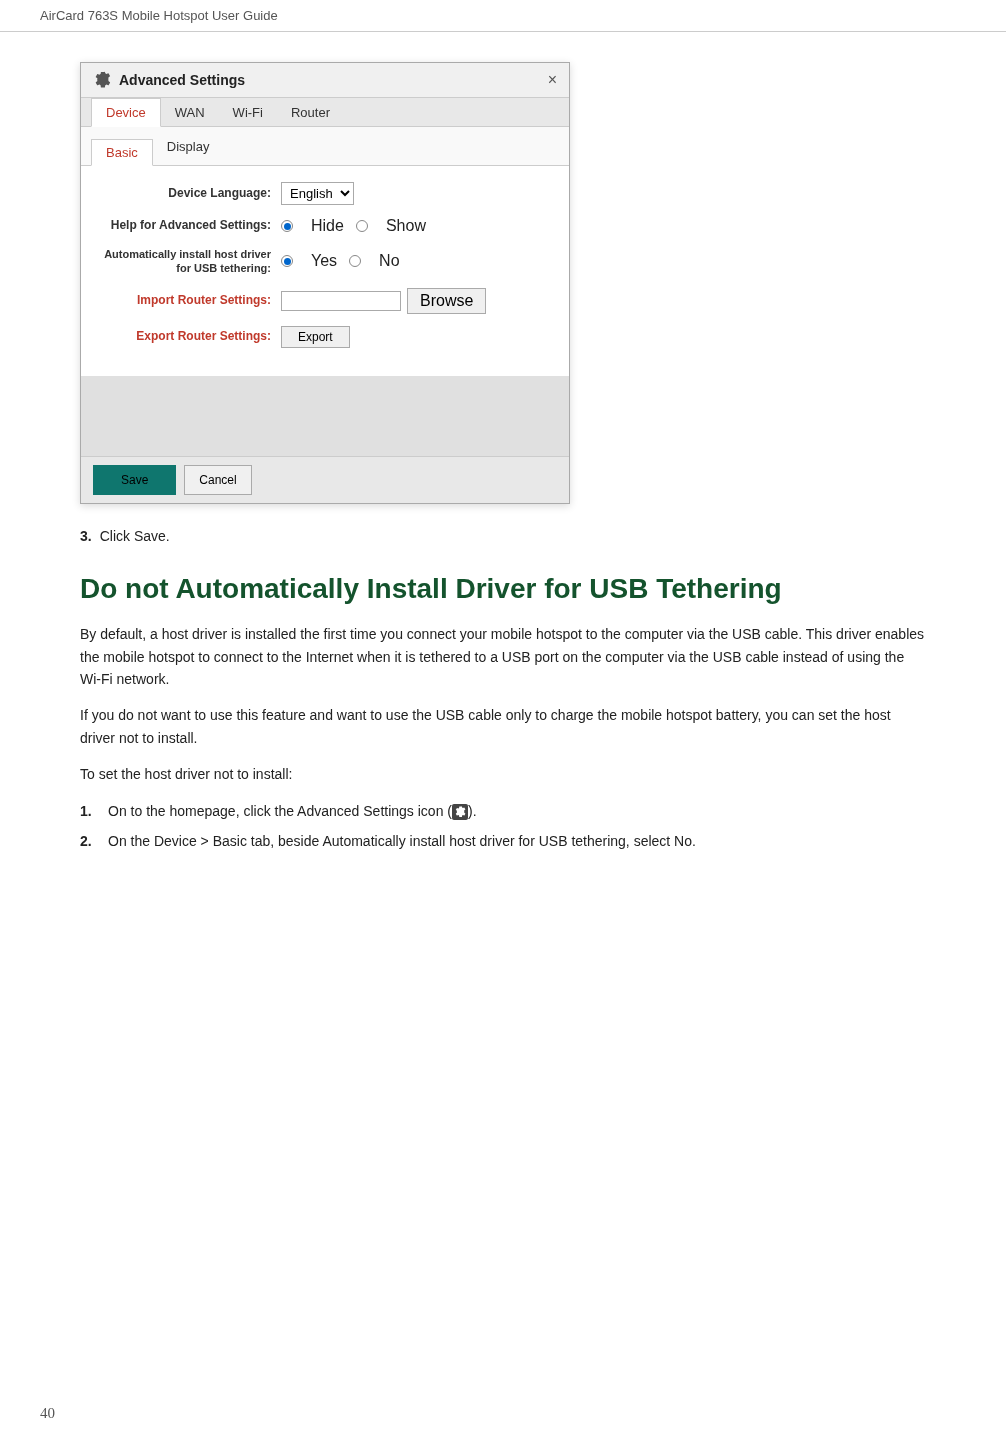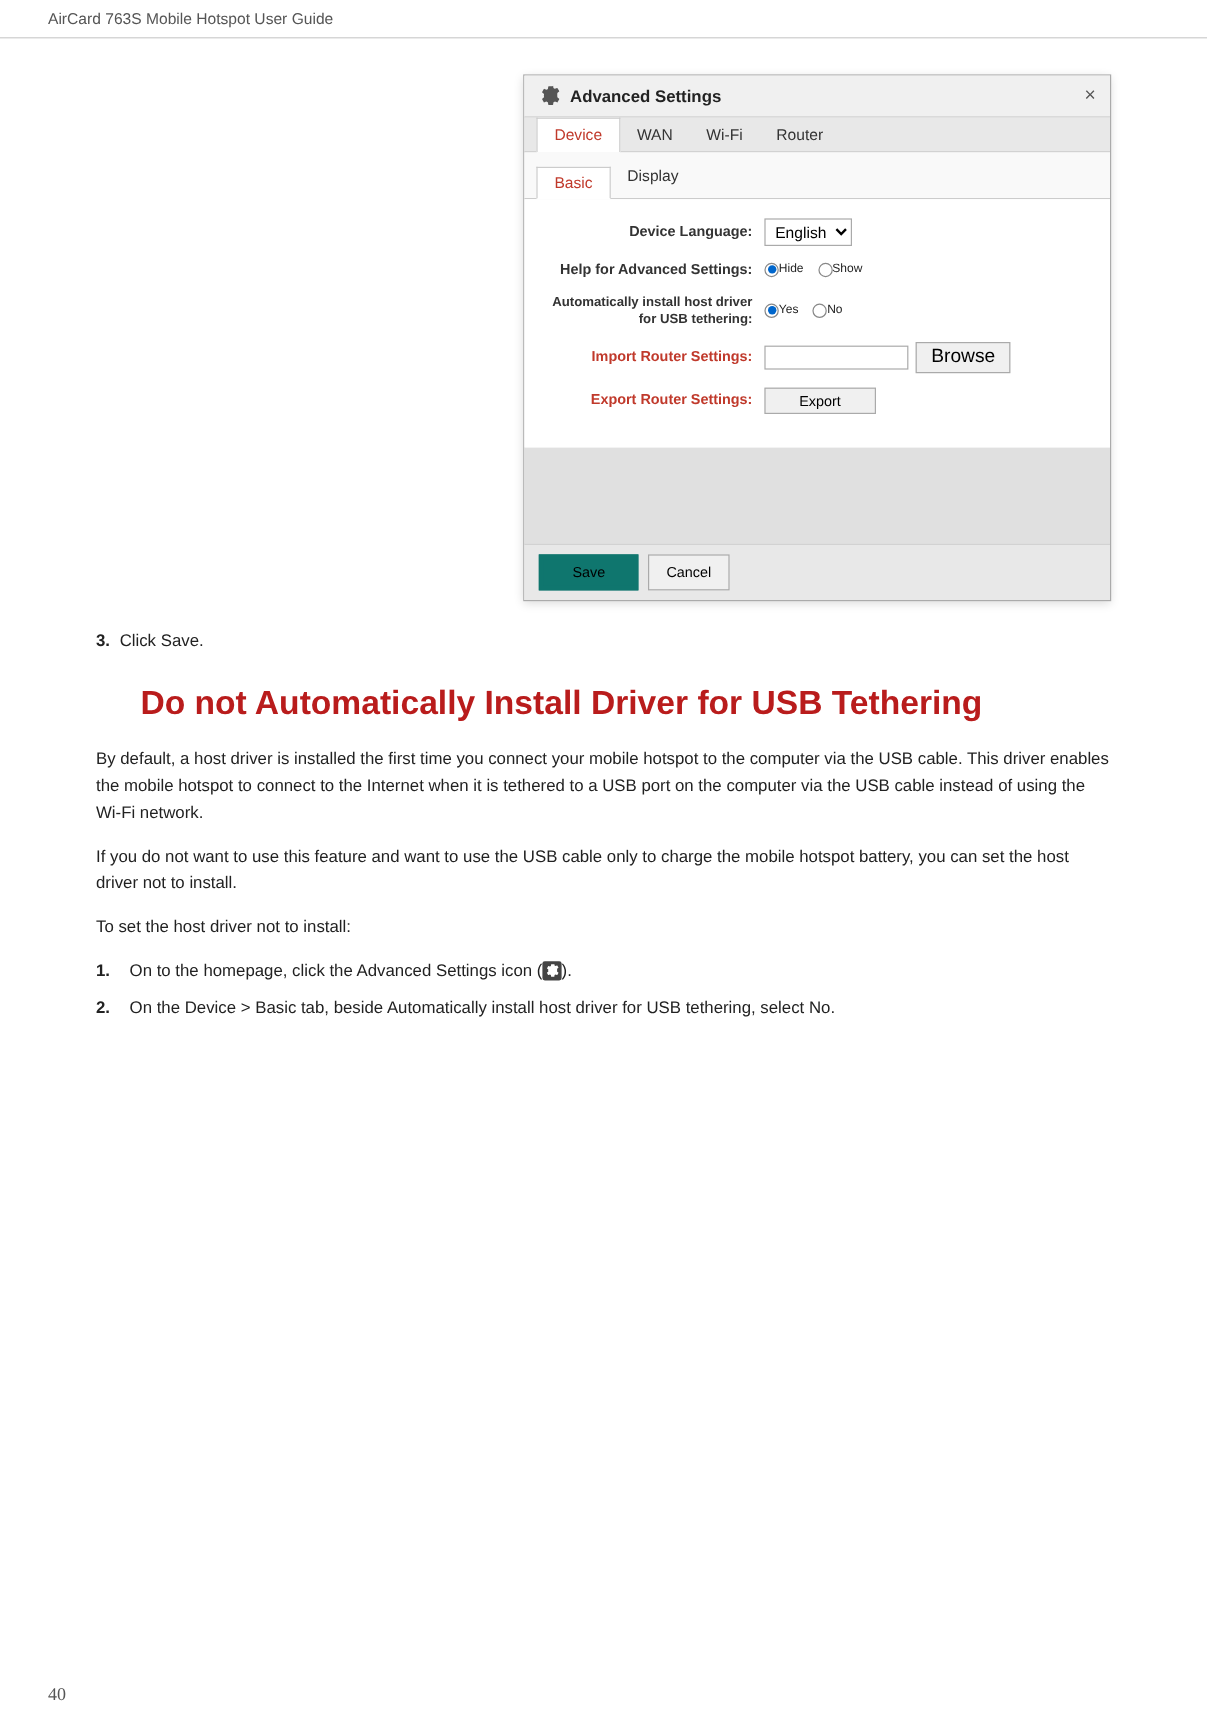--- a/index.html
+++ b/index.html
@@ -28,7 +28,7 @@
     
     .screenshot-wrap {
       display: flex;
-      justify-content: flex-end;
+      justify-content: flex-start;
       margin-bottom: 24px;
     }
 

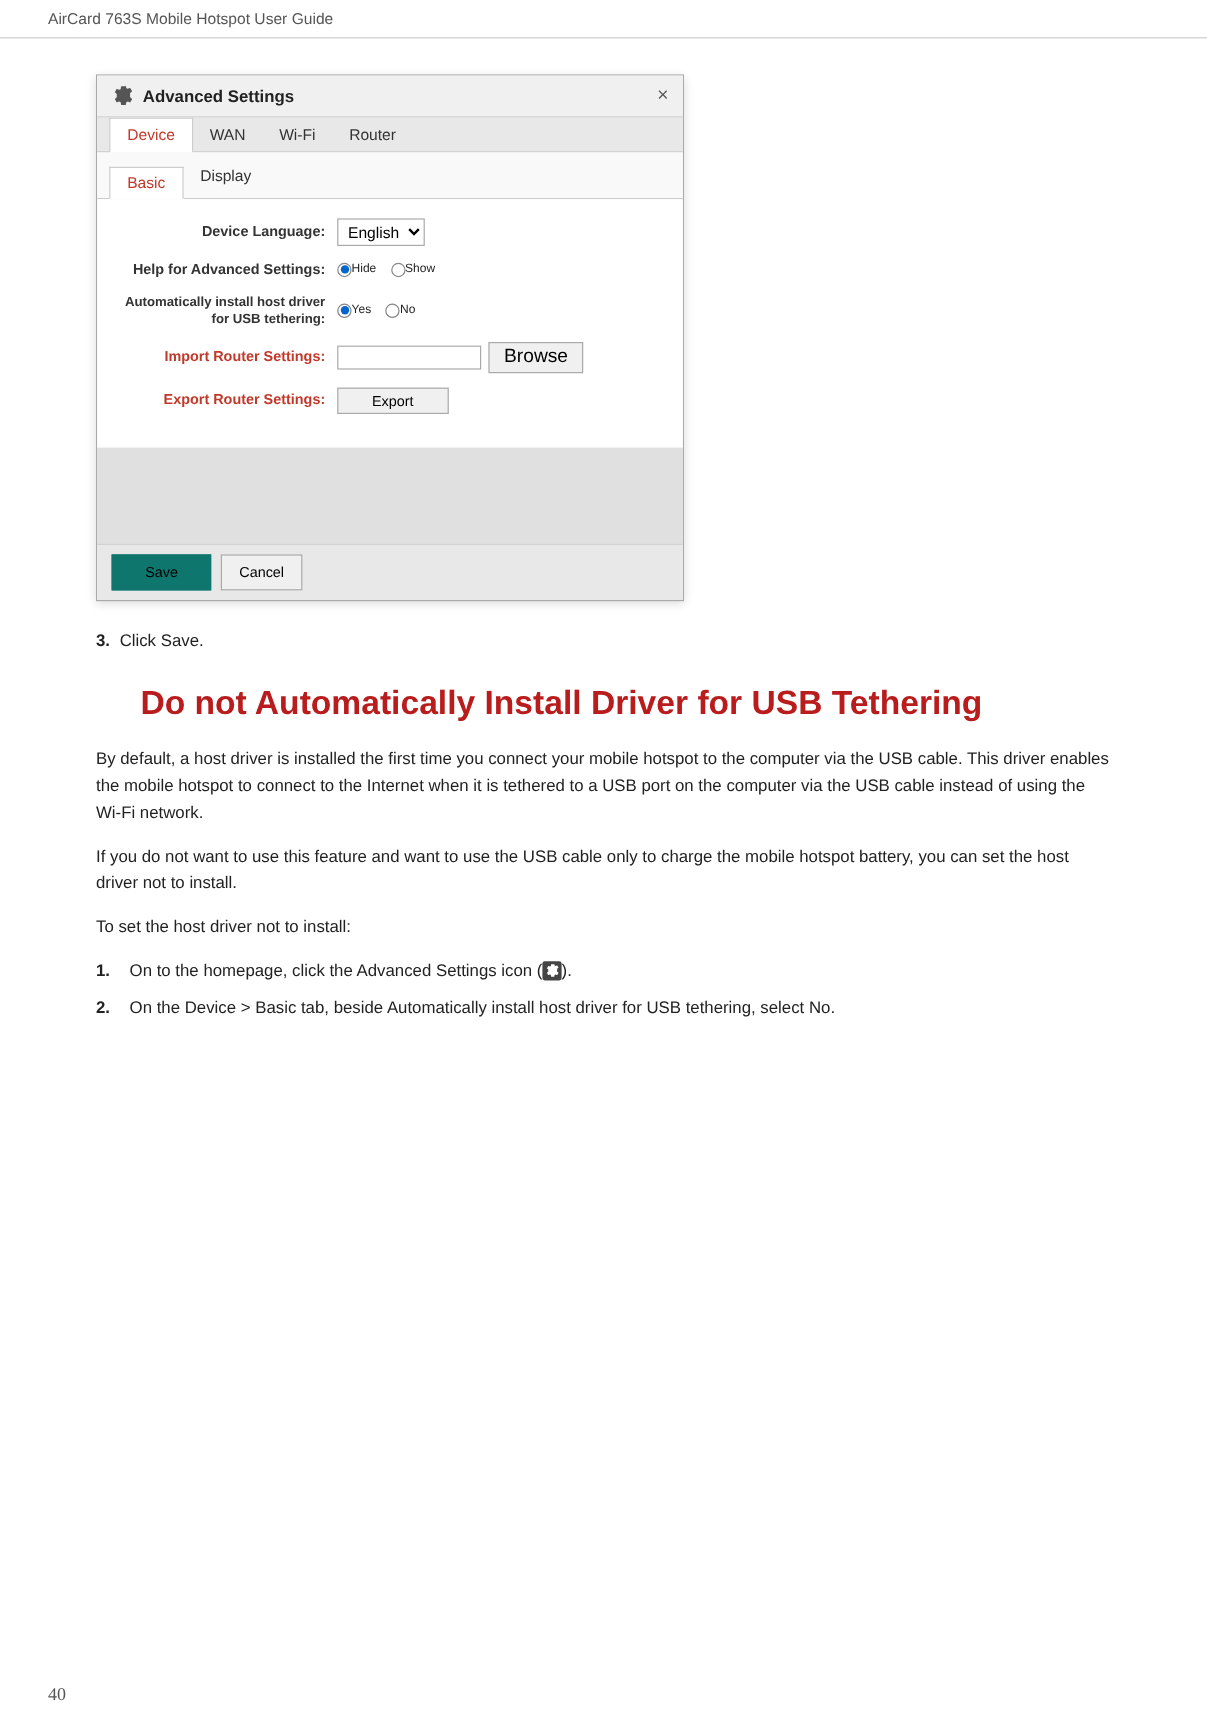--- a/index.html
+++ b/index.html
@@ -172,8 +172,8 @@
     .radio-item {
       display: flex;
       align-items: center;
-      gap: 0;
-      font-size: 10px;
+      gap: 18px;
+      font-size: 16px;
     }
 
     .radio-dot {

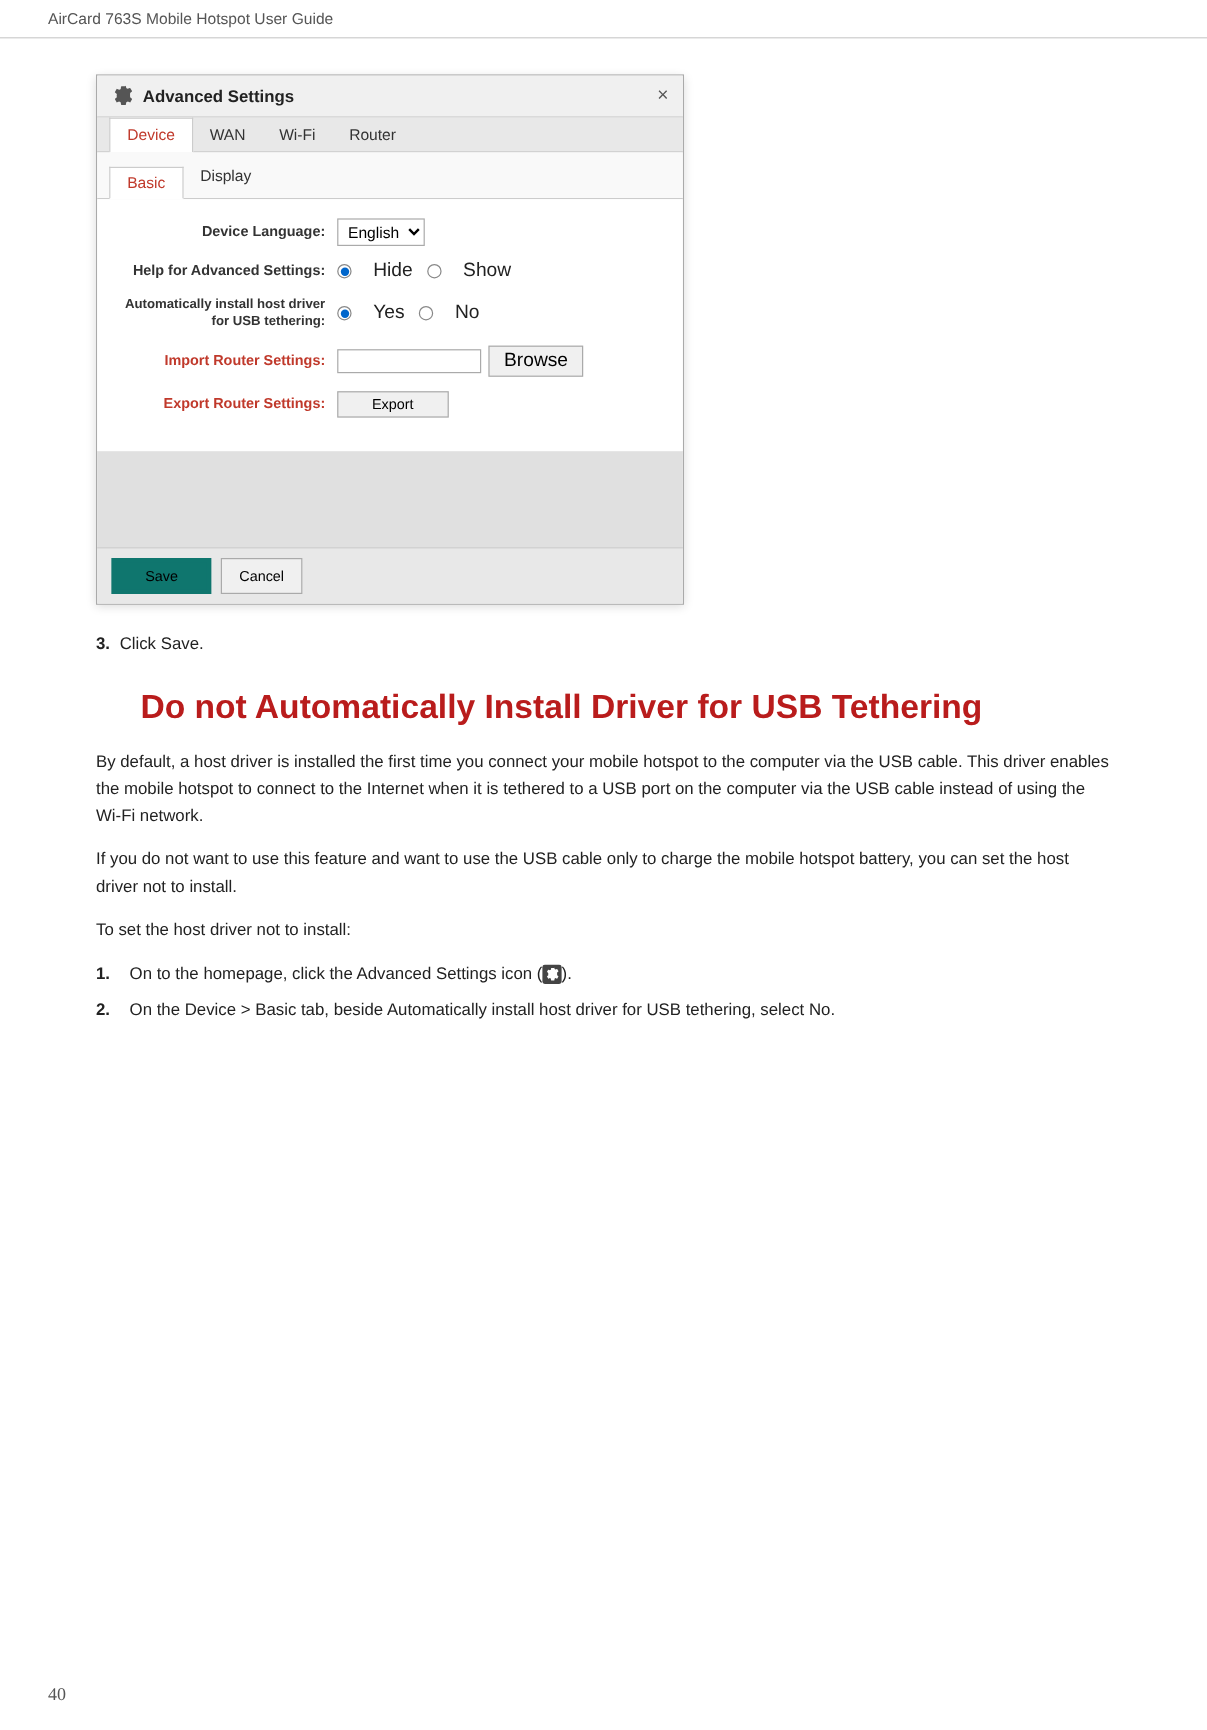--- a/index.html
+++ b/index.html
@@ -211,7 +211,7 @@
     }
 
     .btn-export {
-      padding: 3px 28px;
+      padding: 3px 16px;
       font-size: 12px;
       background: #f0f0f0;
       border: 1px solid #aaa;

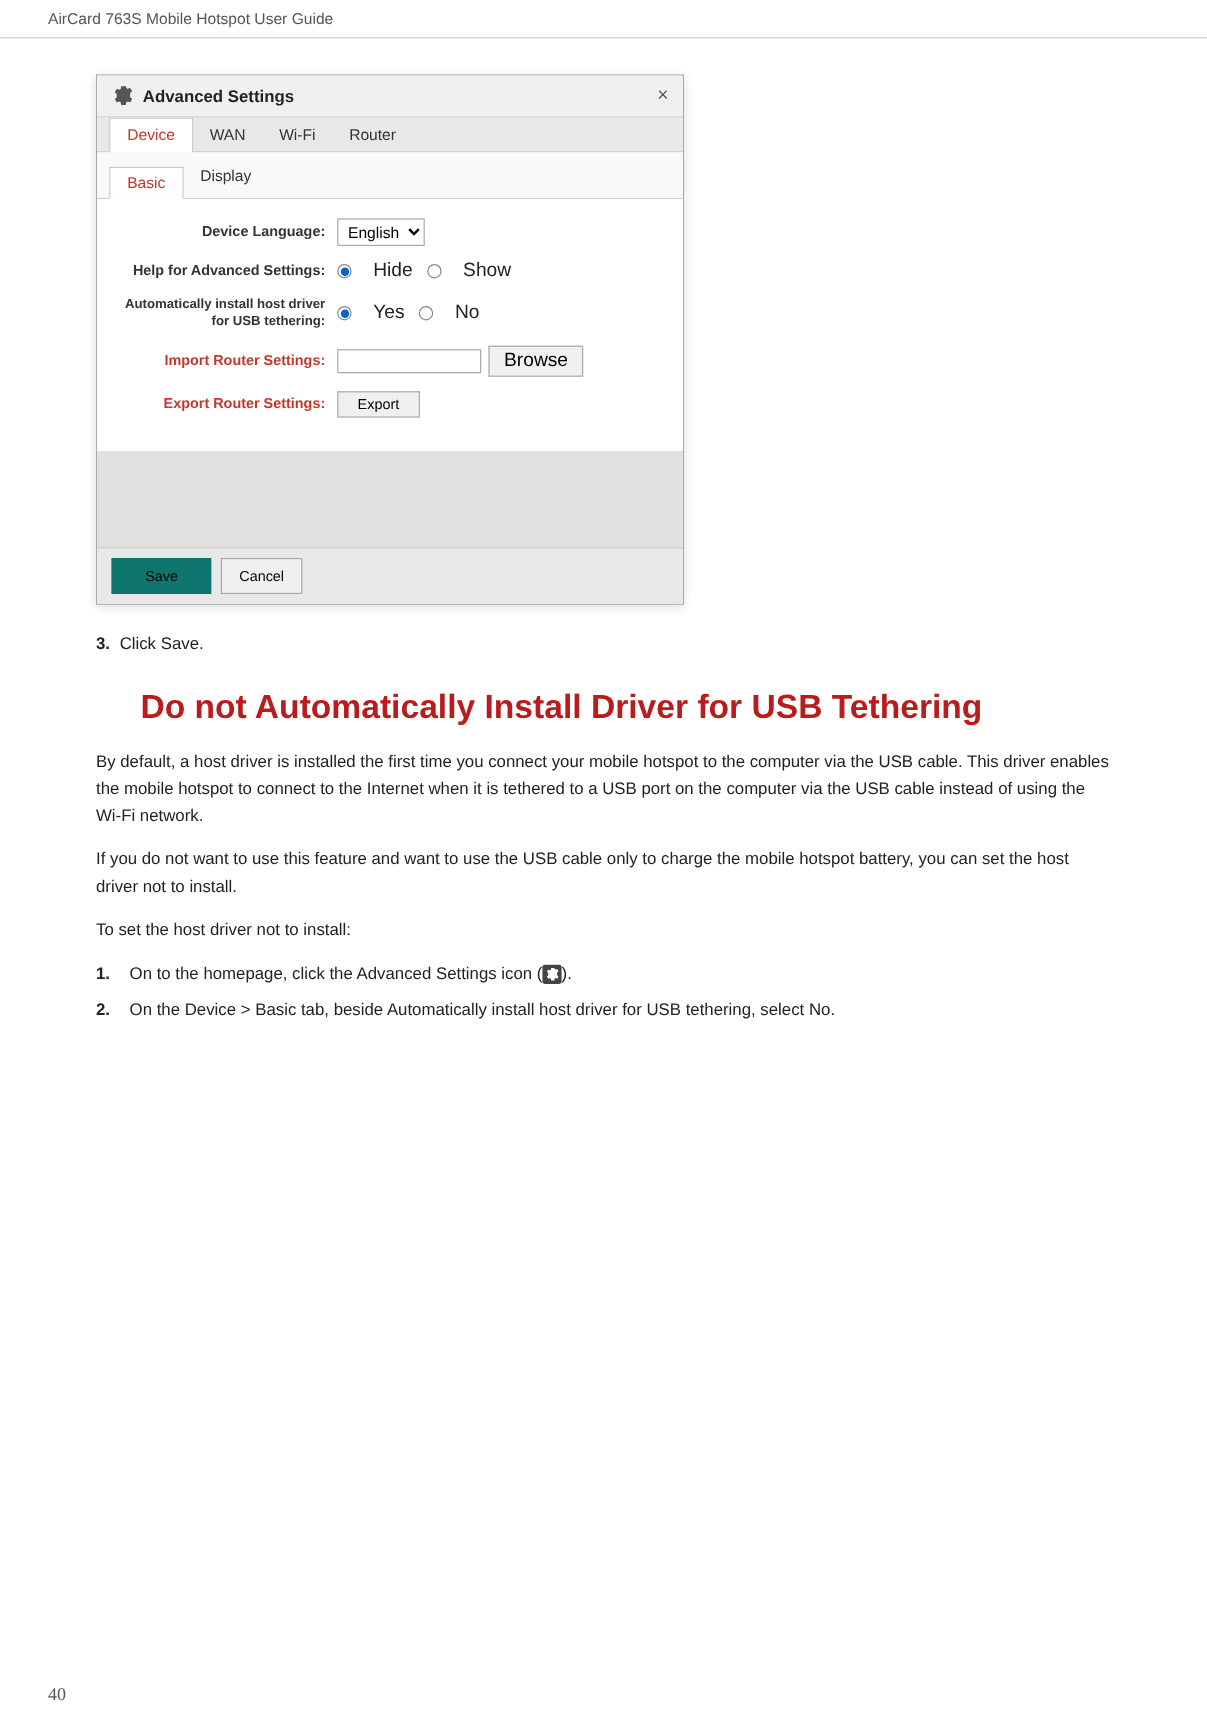--- a/index.html
+++ b/index.html
@@ -267,8 +267,7 @@
       font-weight: bold;
       line-height: 1.2;
       margin-bottom: 18px;
-      color: #b91c1c;
-      margin-left: 37px;
+      color: #14532d;
     }
 
     

